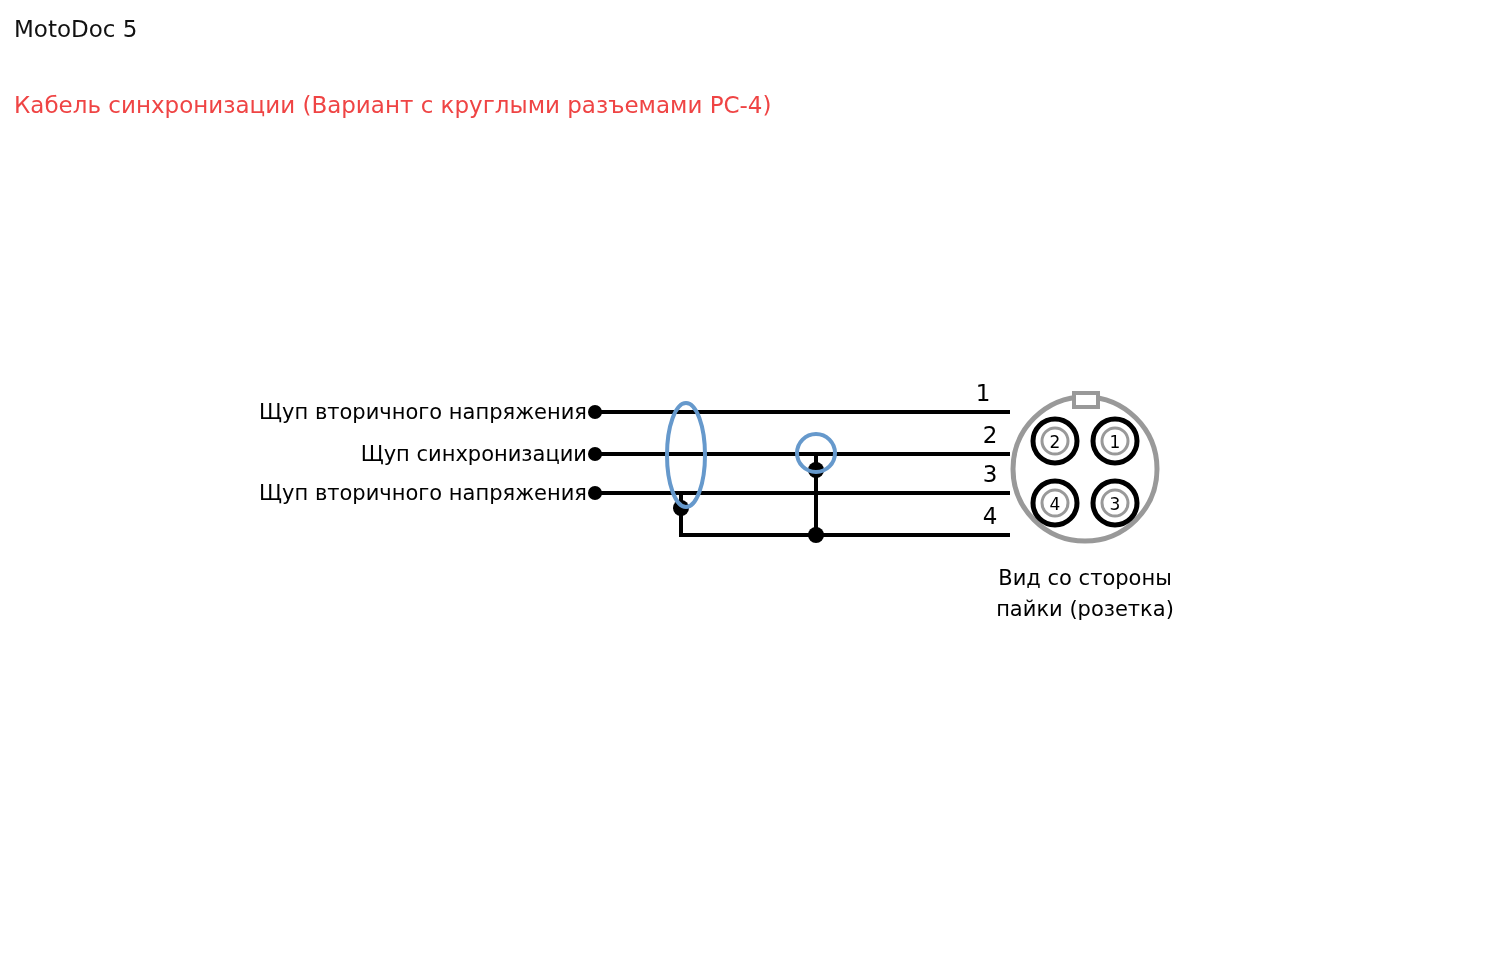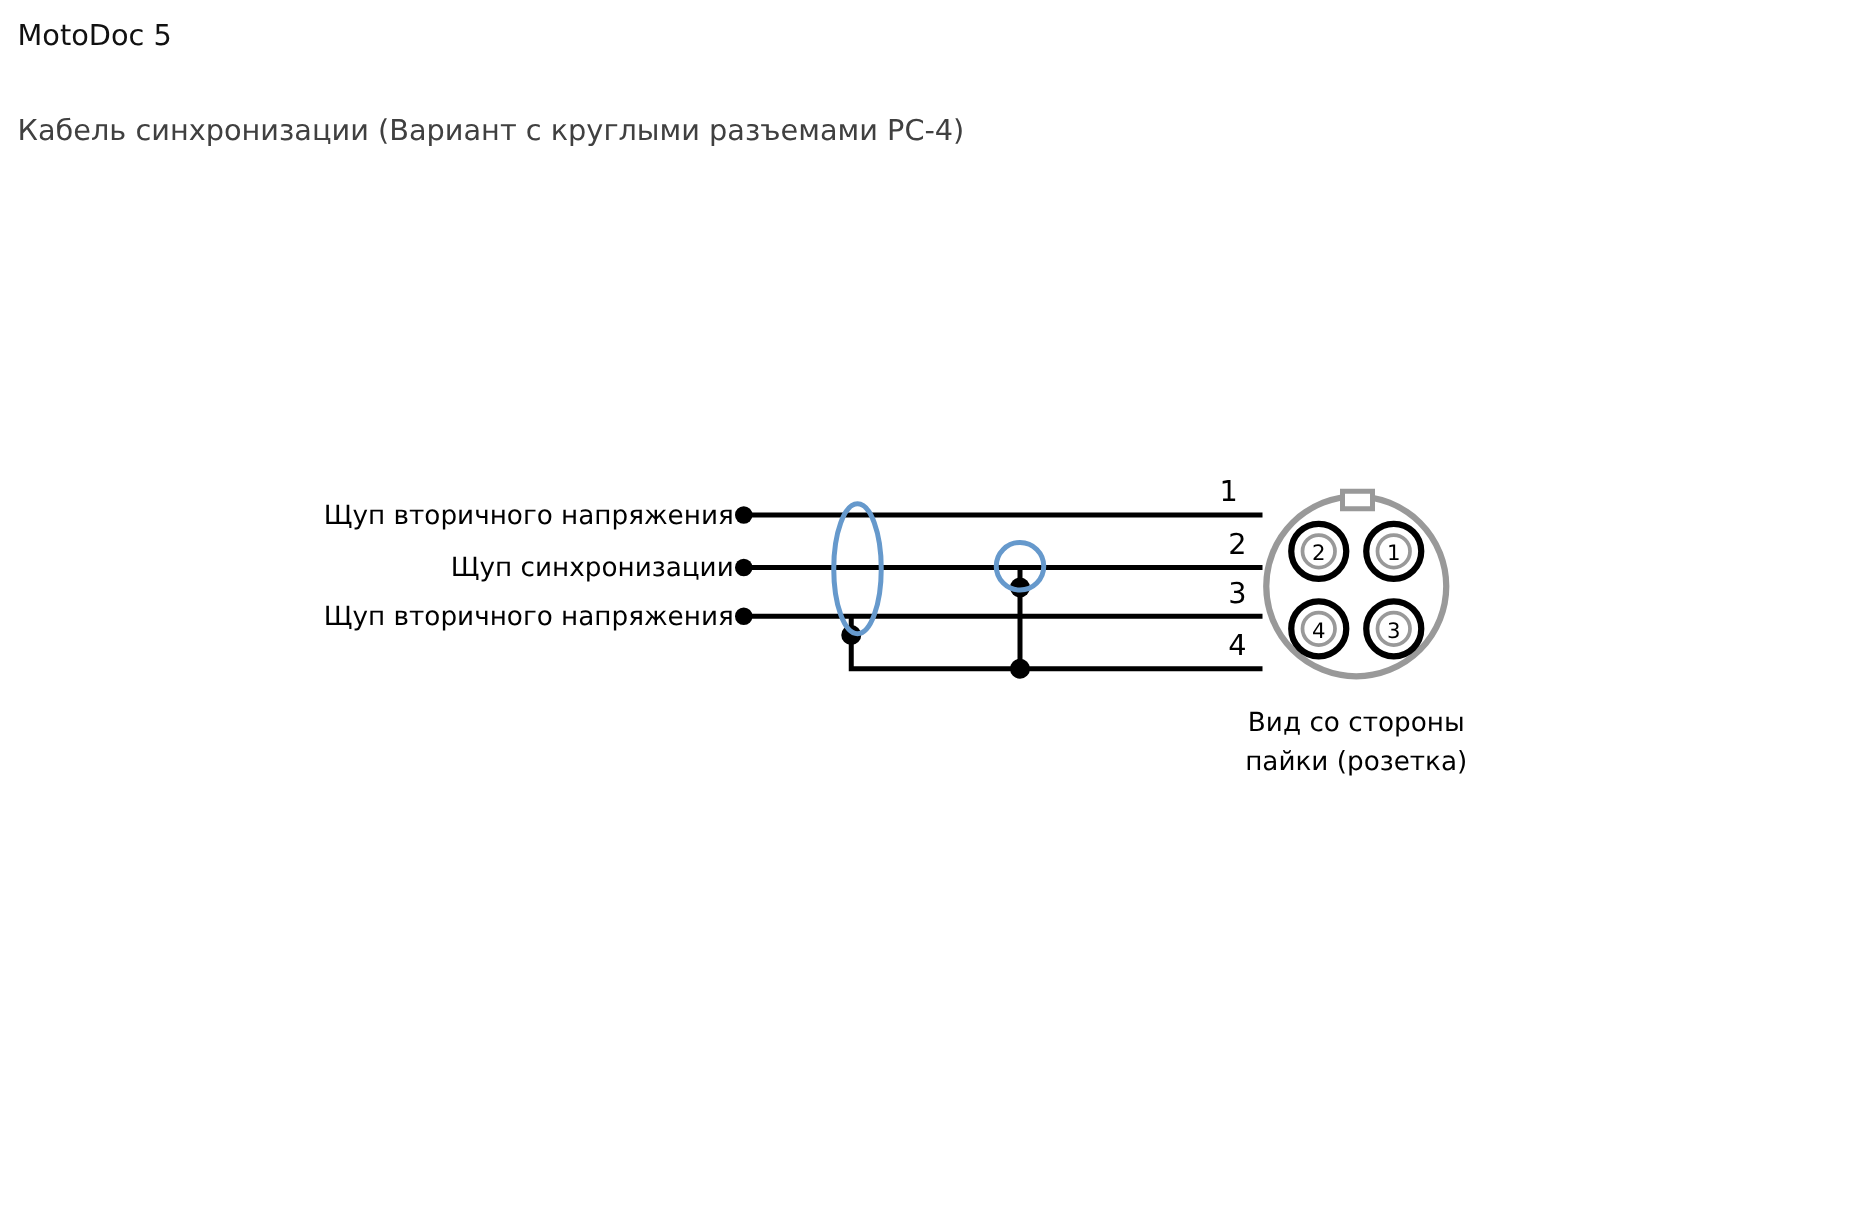--- a/index.html
+++ b/index.html
@@ -28,7 +28,7 @@
     left: 14px;
     top: 92px;
     font-size: 23px;
-    color: #404040;
+    color: #ef4444;
     white-space: nowrap;
   }
   #diagram-area {

